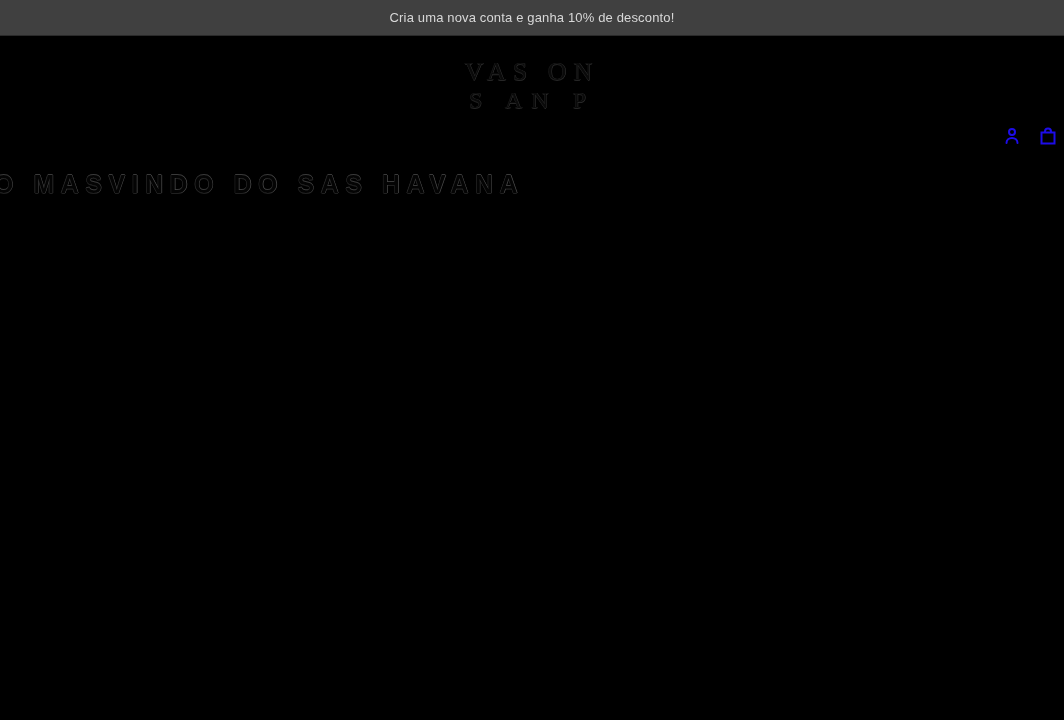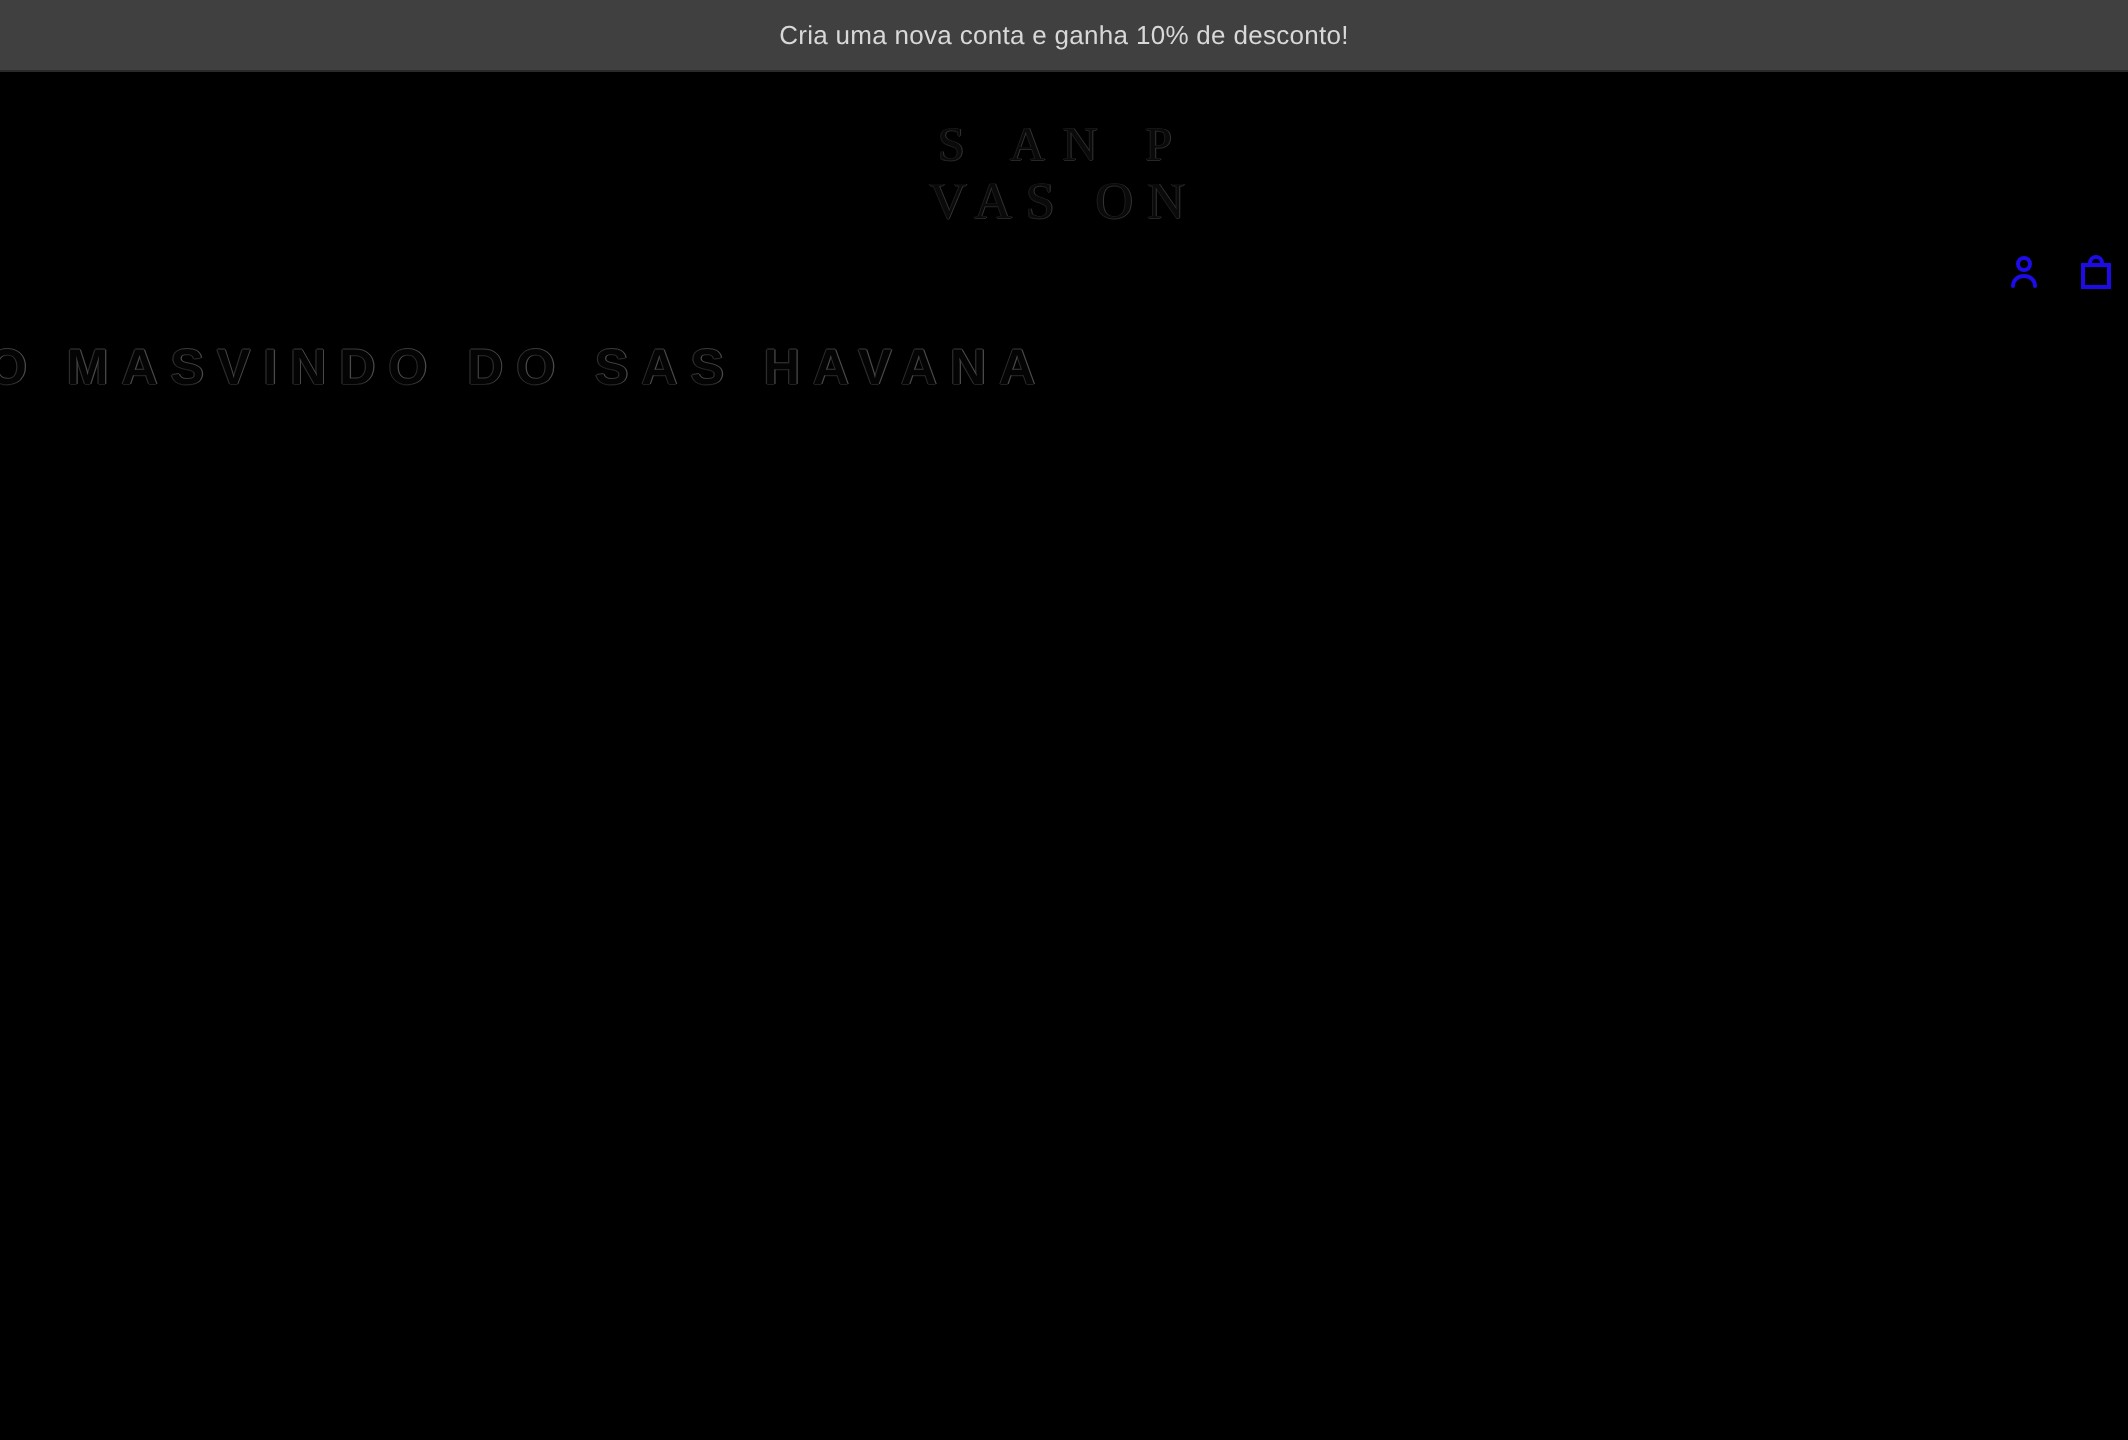--- a/index.html
+++ b/index.html
@@ -159,8 +159,8 @@
 <header class="site-header">
 
   <div class="logo-block">
+    <span class="logo-line">VAS  ON</span>
     <span class="logo-line logo-line-2">S AN P</span>
-    <span class="logo-line">VAS  ON</span>
   </div>
 
   <div class="header-actions">

